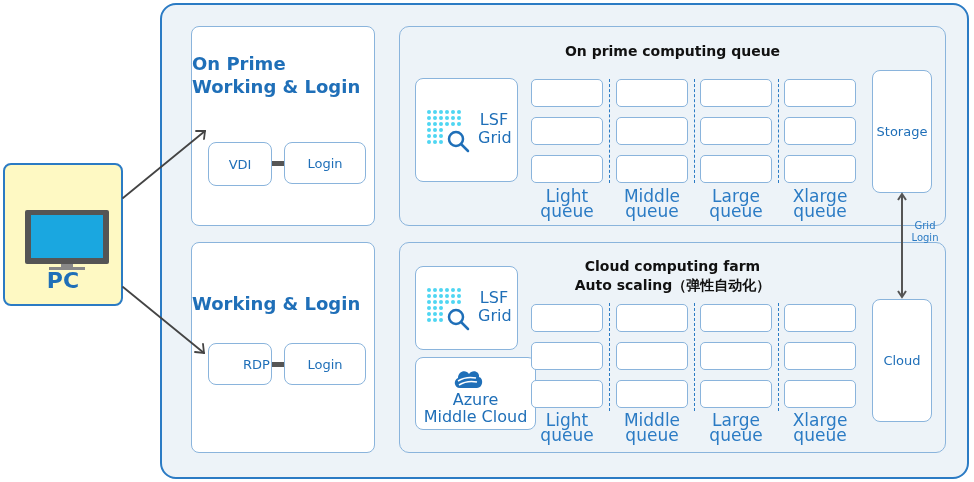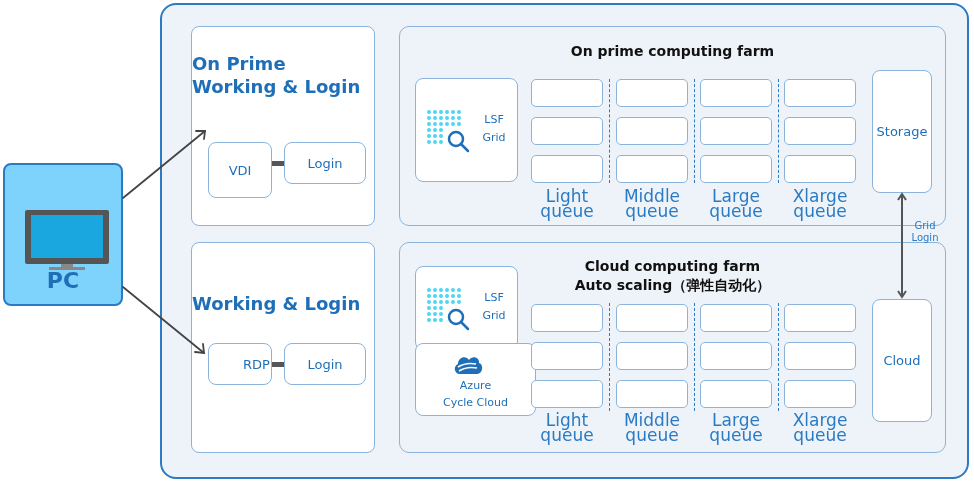--- a/index.html
+++ b/index.html
@@ -58,7 +58,7 @@
 </div>
 
 <div class="abs farm" style="top:26px; height:200px;">
-  <div class="abs farm-title" style="left:0; width:100%; top:15px;">On prime computing farm</div>
+  <div class="abs farm-title" style="left:0; width:100%; top:15px;">On prime computing queue</div>
   <div class="abs tool-box" style="left:15px; top:51px; width:103px; height:104px;">
     <svg class="abs" style="left:10px; top:30px;" width="48" height="46" viewBox="0 0 48 46">
       <g fill="#4fd6f2">

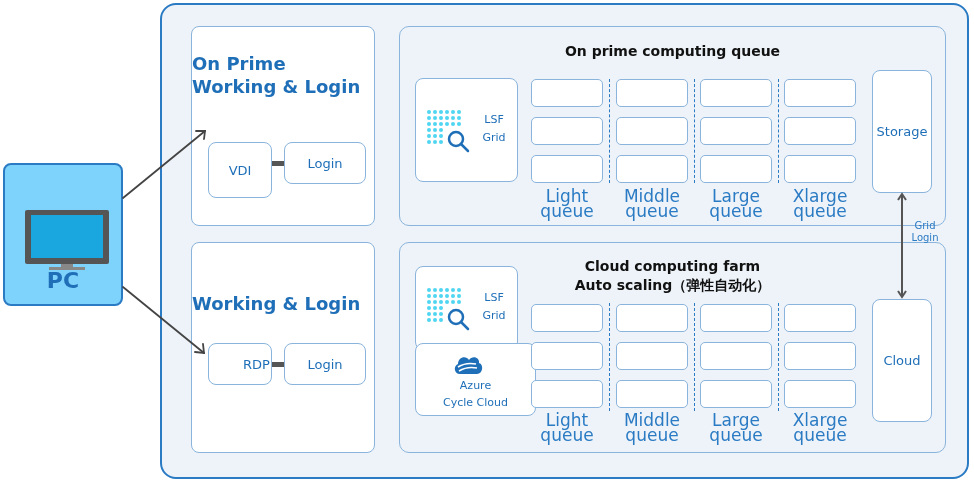--- a/index.html
+++ b/index.html
@@ -23,7 +23,7 @@
   .dash { width:0; border-left:1.5px dashed #2b7bc4; }
   .storage { border:1.5px solid #8ab4dc; border-radius:8px; background:#fff; color:#1f6fb8; font-size:13px;
              display:flex; align-items:center; justify-content:center; }
-  .lsf-text { color:#1f6fb8; font-size:11px; line-height:18px; text-align:center; }
+  .lsf-text { color:#1f6fb8; font-size:16px; line-height:18px; text-align:center; }
   .snap { color:#2b7bc4; font-size:10px; line-height:12px; text-align:center; }
   svg.overlay { position:absolute; left:0; top:0; pointer-events:none; }
 </style>

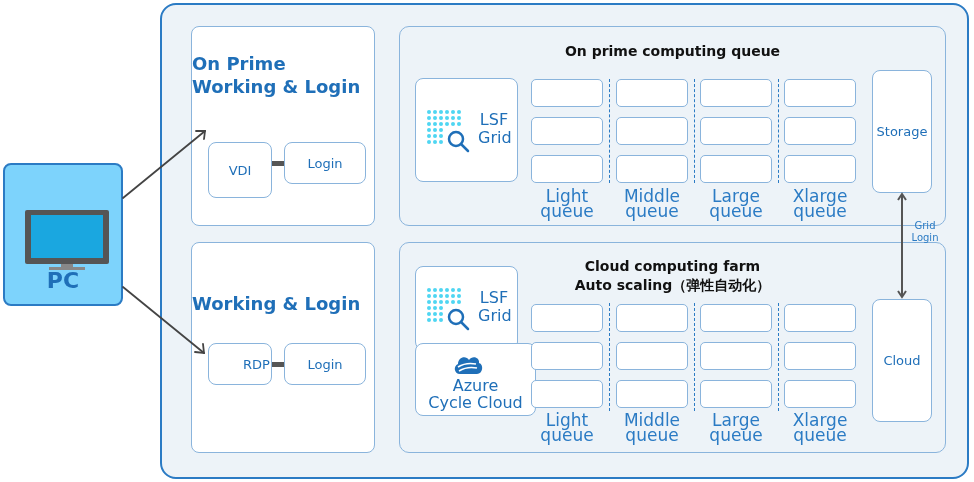--- a/index.html
+++ b/index.html
@@ -45,7 +45,7 @@
 <div class="abs login-panel" style="left:191px; top:26px; height:200px;">
   <div class="abs panel-title" style="top:25px;">On Prime</div>
   <div class="abs panel-title" style="top:48px;">Working &amp; Login</div>
-  <div class="abs small-box" style="left:16px; top:115px; width:64px; height:56px;">VDI</div>
+  <div class="abs small-box" style="left:16px; top:115px; width:64px; height:44px;">VDI</div>
   <div class="abs connector" style="left:80px; top:134px; width:12px;"></div>
   <div class="abs small-box" style="left:92px; top:115px; width:82px; height:42px;">Login</div>
 </div>

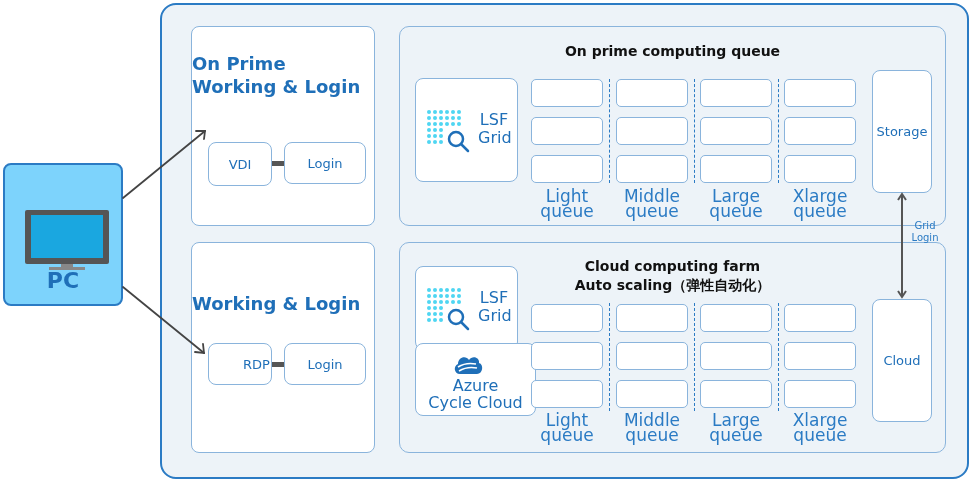--- a/index.html
+++ b/index.html
@@ -6,7 +6,7 @@
   body { width:974px; height:482px; position:relative; overflow:hidden;
          font-family: "DejaVu Sans", "Liberation Sans", sans-serif; }
   .abs { position:absolute; box-sizing:border-box; }
-  .pc-box { left:3px; top:163px; width:120px; height:143px; border:2px solid #2b7bc4; border-radius:8px; background:#7dd3fc; }
+  .pc-box { left:3px; top:163px; width:120px; height:143px; border:2px solid #2b7bc4; border-radius:8px; background:#fef9c3; }
   .monitor { left:20px; top:45px; }
   .pc-label { left:0; width:100%; top:103px; text-align:center; color:#1f6fb8; font-weight:bold; font-size:22px; }
   .outer { left:160px; top:3px; width:809px; height:476px; border:2px solid #2b7bc4; border-radius:16px; background:#edf3f8; }

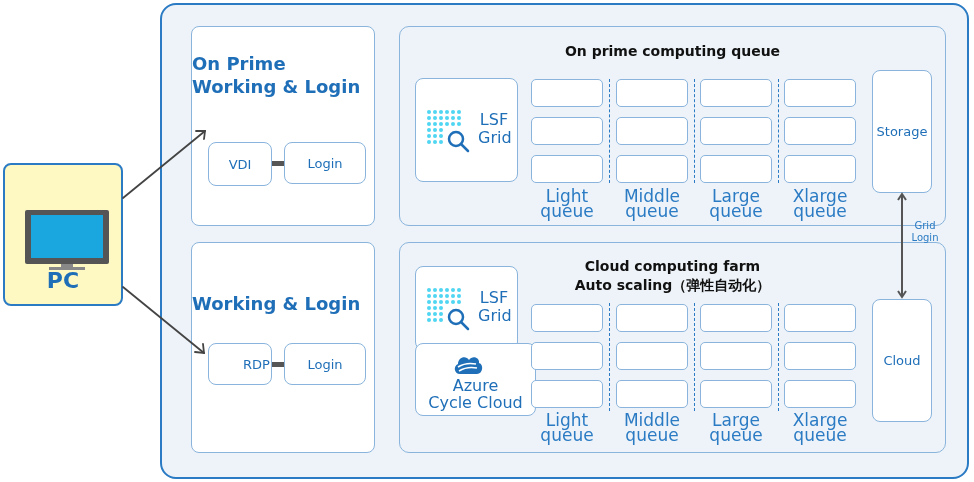--- a/index.html
+++ b/index.html
@@ -165,7 +165,7 @@
     <div class="abs lsf-text" style="left:62px; top:40px; width:32px;">Grid</div>
   </div>
 
-  <div class="abs tool-box" style="left:15px; top:100px; width:121px; height:73px;">
+  <div class="abs tool-box" style="left:15px; top:114px; width:121px; height:73px;">
     <svg class="abs" style="left:36px; top:8px;" width="32" height="24" viewBox="0 0 32 24">
       <path d="M8 22 C2 22 1 14 6 12 C6 5 14 3 17 8 C20 3 28 5 27 11 C32 12 31 22 25 22 Z" fill="#1f6fb8"></path>
       <path d="M6 15 Q14 10 24 12" stroke="#fff" stroke-width="1.6" fill="none"></path>

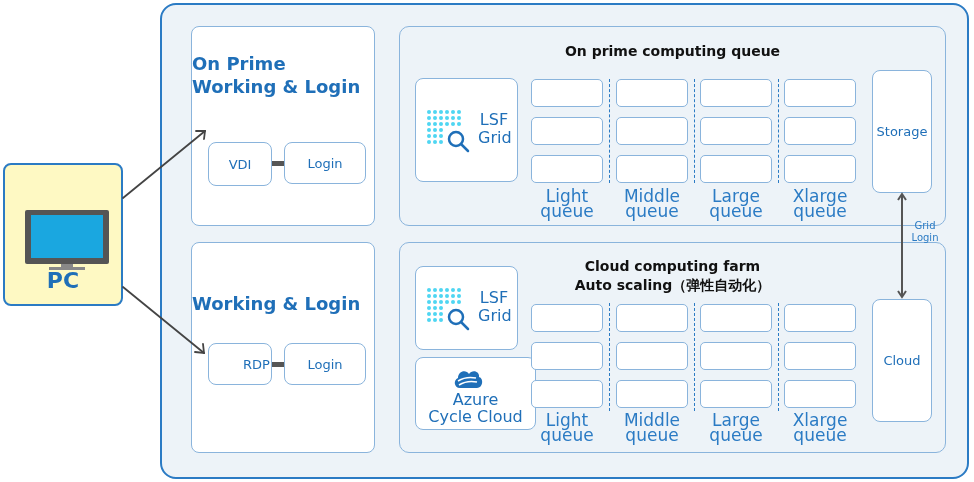--- a/index.html
+++ b/index.html
@@ -172,7 +172,7 @@
       <path d="M7 19 Q15 14 25 16" stroke="#fff" stroke-width="1.6" fill="none"></path>
     </svg>
     <div class="abs lsf-text" style="left:0; width:100%; top:33px;">Azure</div>
-    <div class="abs lsf-text" style="left:0; width:100%; top:50px;">Cycle Cloud</div>
+    <div class="abs lsf-text" style="left:0; width:100%; top:50px;">Middle Cloud</div>
   </div>
 
   <div class="abs queue-cell" style="left:131px; top:61px;"></div>

